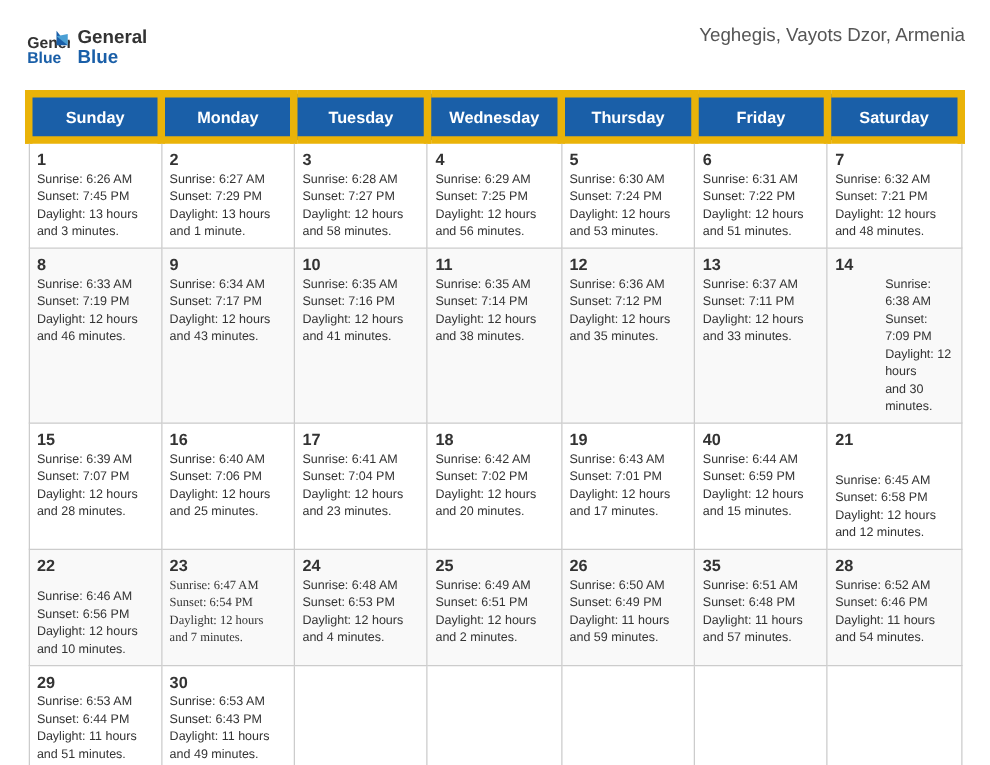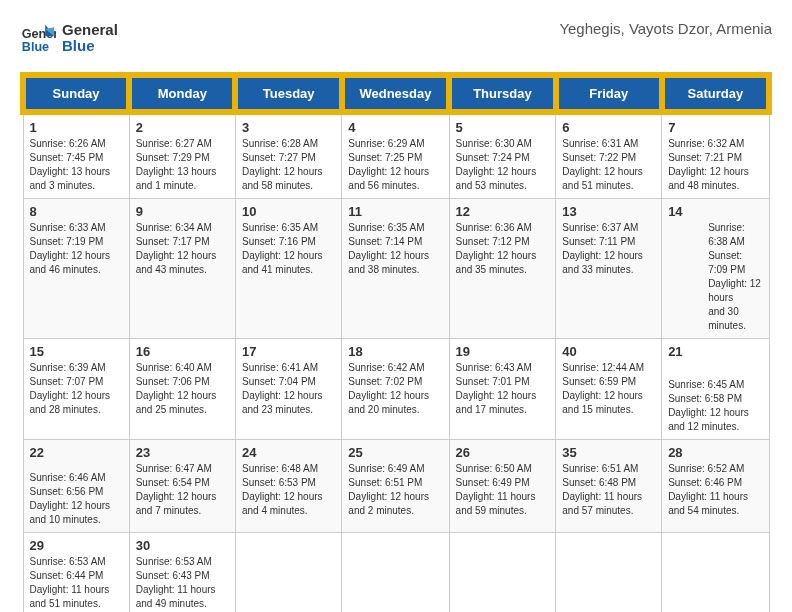--- a/index.html
+++ b/index.html
@@ -253,7 +253,7 @@
         </td>
         <td>
           <span class="day-number">40</span>
-          <div class="day-info" style="white-space: pre-line;">Sunrise: 12:44 AM
+          <div class="day-info" style="white-space: pre-line;">Sunrise: 6:44 AM
 Sunset: 6:59 PM
 Daylight: 12 hours
 and 15 minutes.</div>

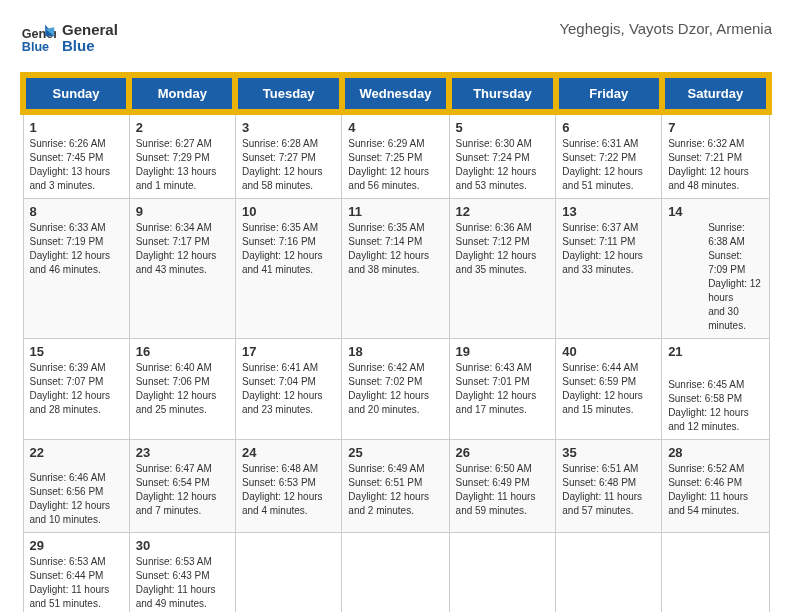--- a/index.html
+++ b/index.html
@@ -276,7 +276,7 @@
         </td>
         <td>
           <span class="day-number">23</span>
-          <div class="day-info" style="white-space: pre-line;">Sunrise: 6:47 AM
+          <div class="day-info" style="white-space: pre-line; font-family: Liberation Serif, serif;">Sunrise: 6:47 AM
 Sunset: 6:54 PM
 Daylight: 12 hours
 and 7 minutes.</div>

